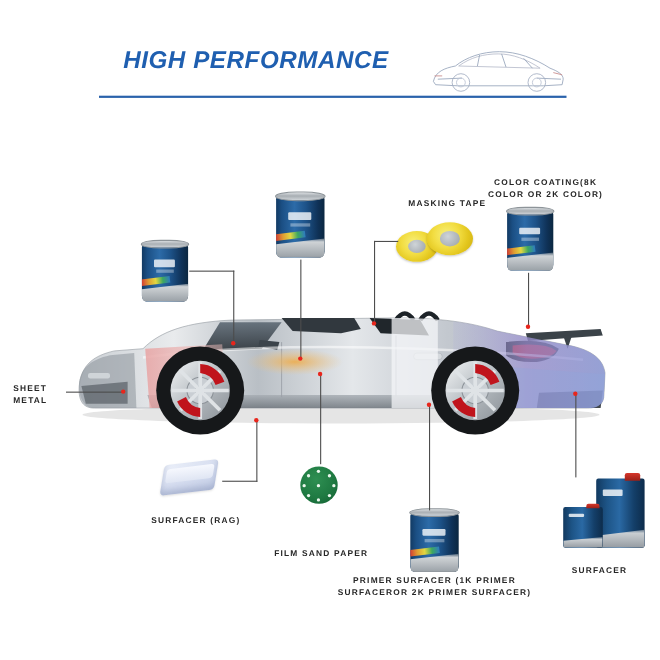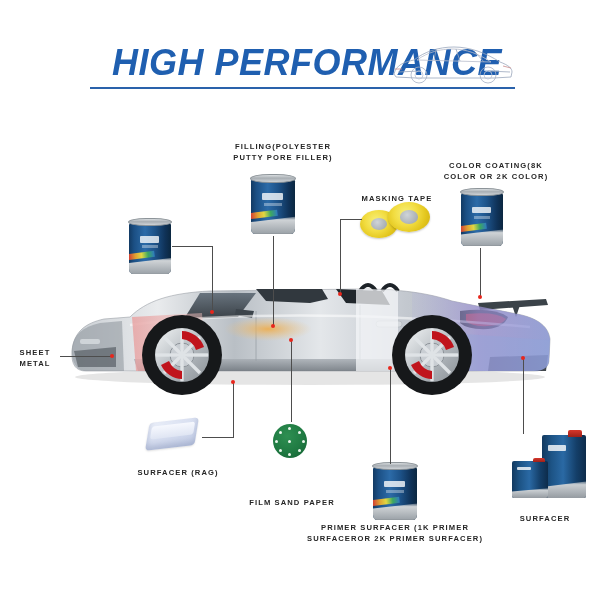--- a/index.html
+++ b/index.html
@@ -11,7 +11,7 @@
   
   .header{position:absolute;left:90px;top:36px;width:425px;height:56px;}
   .header-title{position:absolute;left:22px;top:6px;
-      font-size:36px;font-weight:bold;font-style:italic;letter-spacing:.5px;
+      font-size:22px;font-weight:bold;font-style:italic;letter-spacing:.5px;
       color:#1f5fb0;white-space:nowrap;font-family:"Liberation Sans",sans-serif;}
   .header-rule{position:absolute;left:0;top:51px;width:425px;height:2px;background:#2a62ab;}
   .header-car{position:absolute;left:300px;top:2px;width:125px;height:48px;}

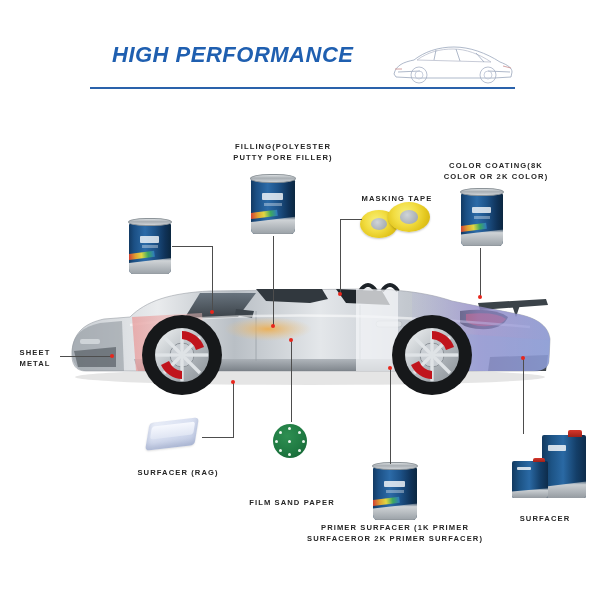--- a/index.html
+++ b/index.html
@@ -347,8 +347,6 @@
   <div class="dot" style="left:521px;top:356px;"></div>
 
 
-  <div class="lbl" style="left:218px;top:142px;width:130px;">FILLING(POLYESTER
-PUTTY PORE FILLER)</div>
 
   <div class="lbl" style="left:352px;top:194px;width:90px;">MASKING TAPE</div>
 

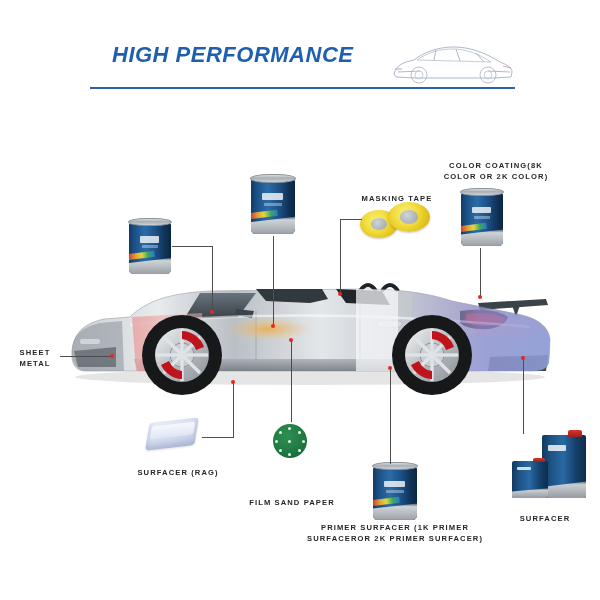--- a/index.html
+++ b/index.html
@@ -348,7 +348,7 @@
 
 
 
-  <div class="lbl" style="left:352px;top:194px;width:90px;">MASKING TAPE</div>
+  <div class="lbl" style="left:352px;top:180px;width:90px;text-align:right;">MASKING TAPE</div>
 
   <div class="lbl" style="left:436px;top:161px;width:120px;">COLOR COATING(8K
 COLOR OR 2K COLOR)</div>

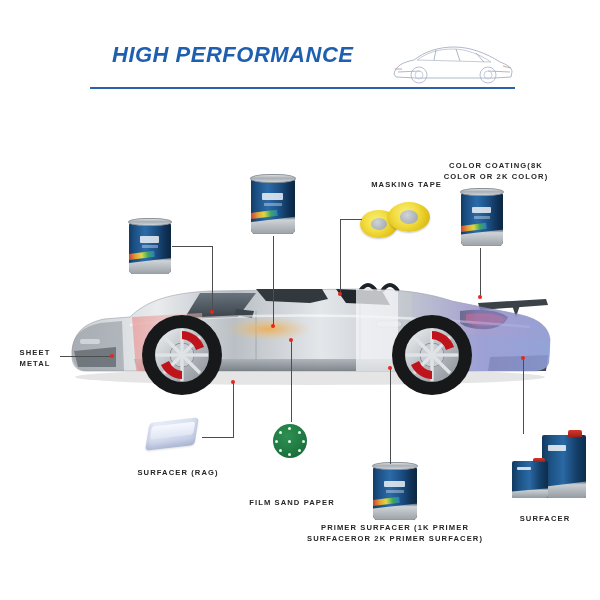--- a/index.html
+++ b/index.html
@@ -353,7 +353,7 @@
   <div class="lbl" style="left:436px;top:161px;width:120px;">COLOR COATING(8K
 COLOR OR 2K COLOR)</div>
 
-  <div class="lbl" style="left:12px;top:348px;width:46px;text-align:center;">SHEET
+  <div class="lbl" style="left:12px;top:348px;width:46px;text-align:left;">SHEET
 METAL</div>
 
   <div class="lbl" style="left:128px;top:468px;width:100px;">SURFACER (RAG)</div>

